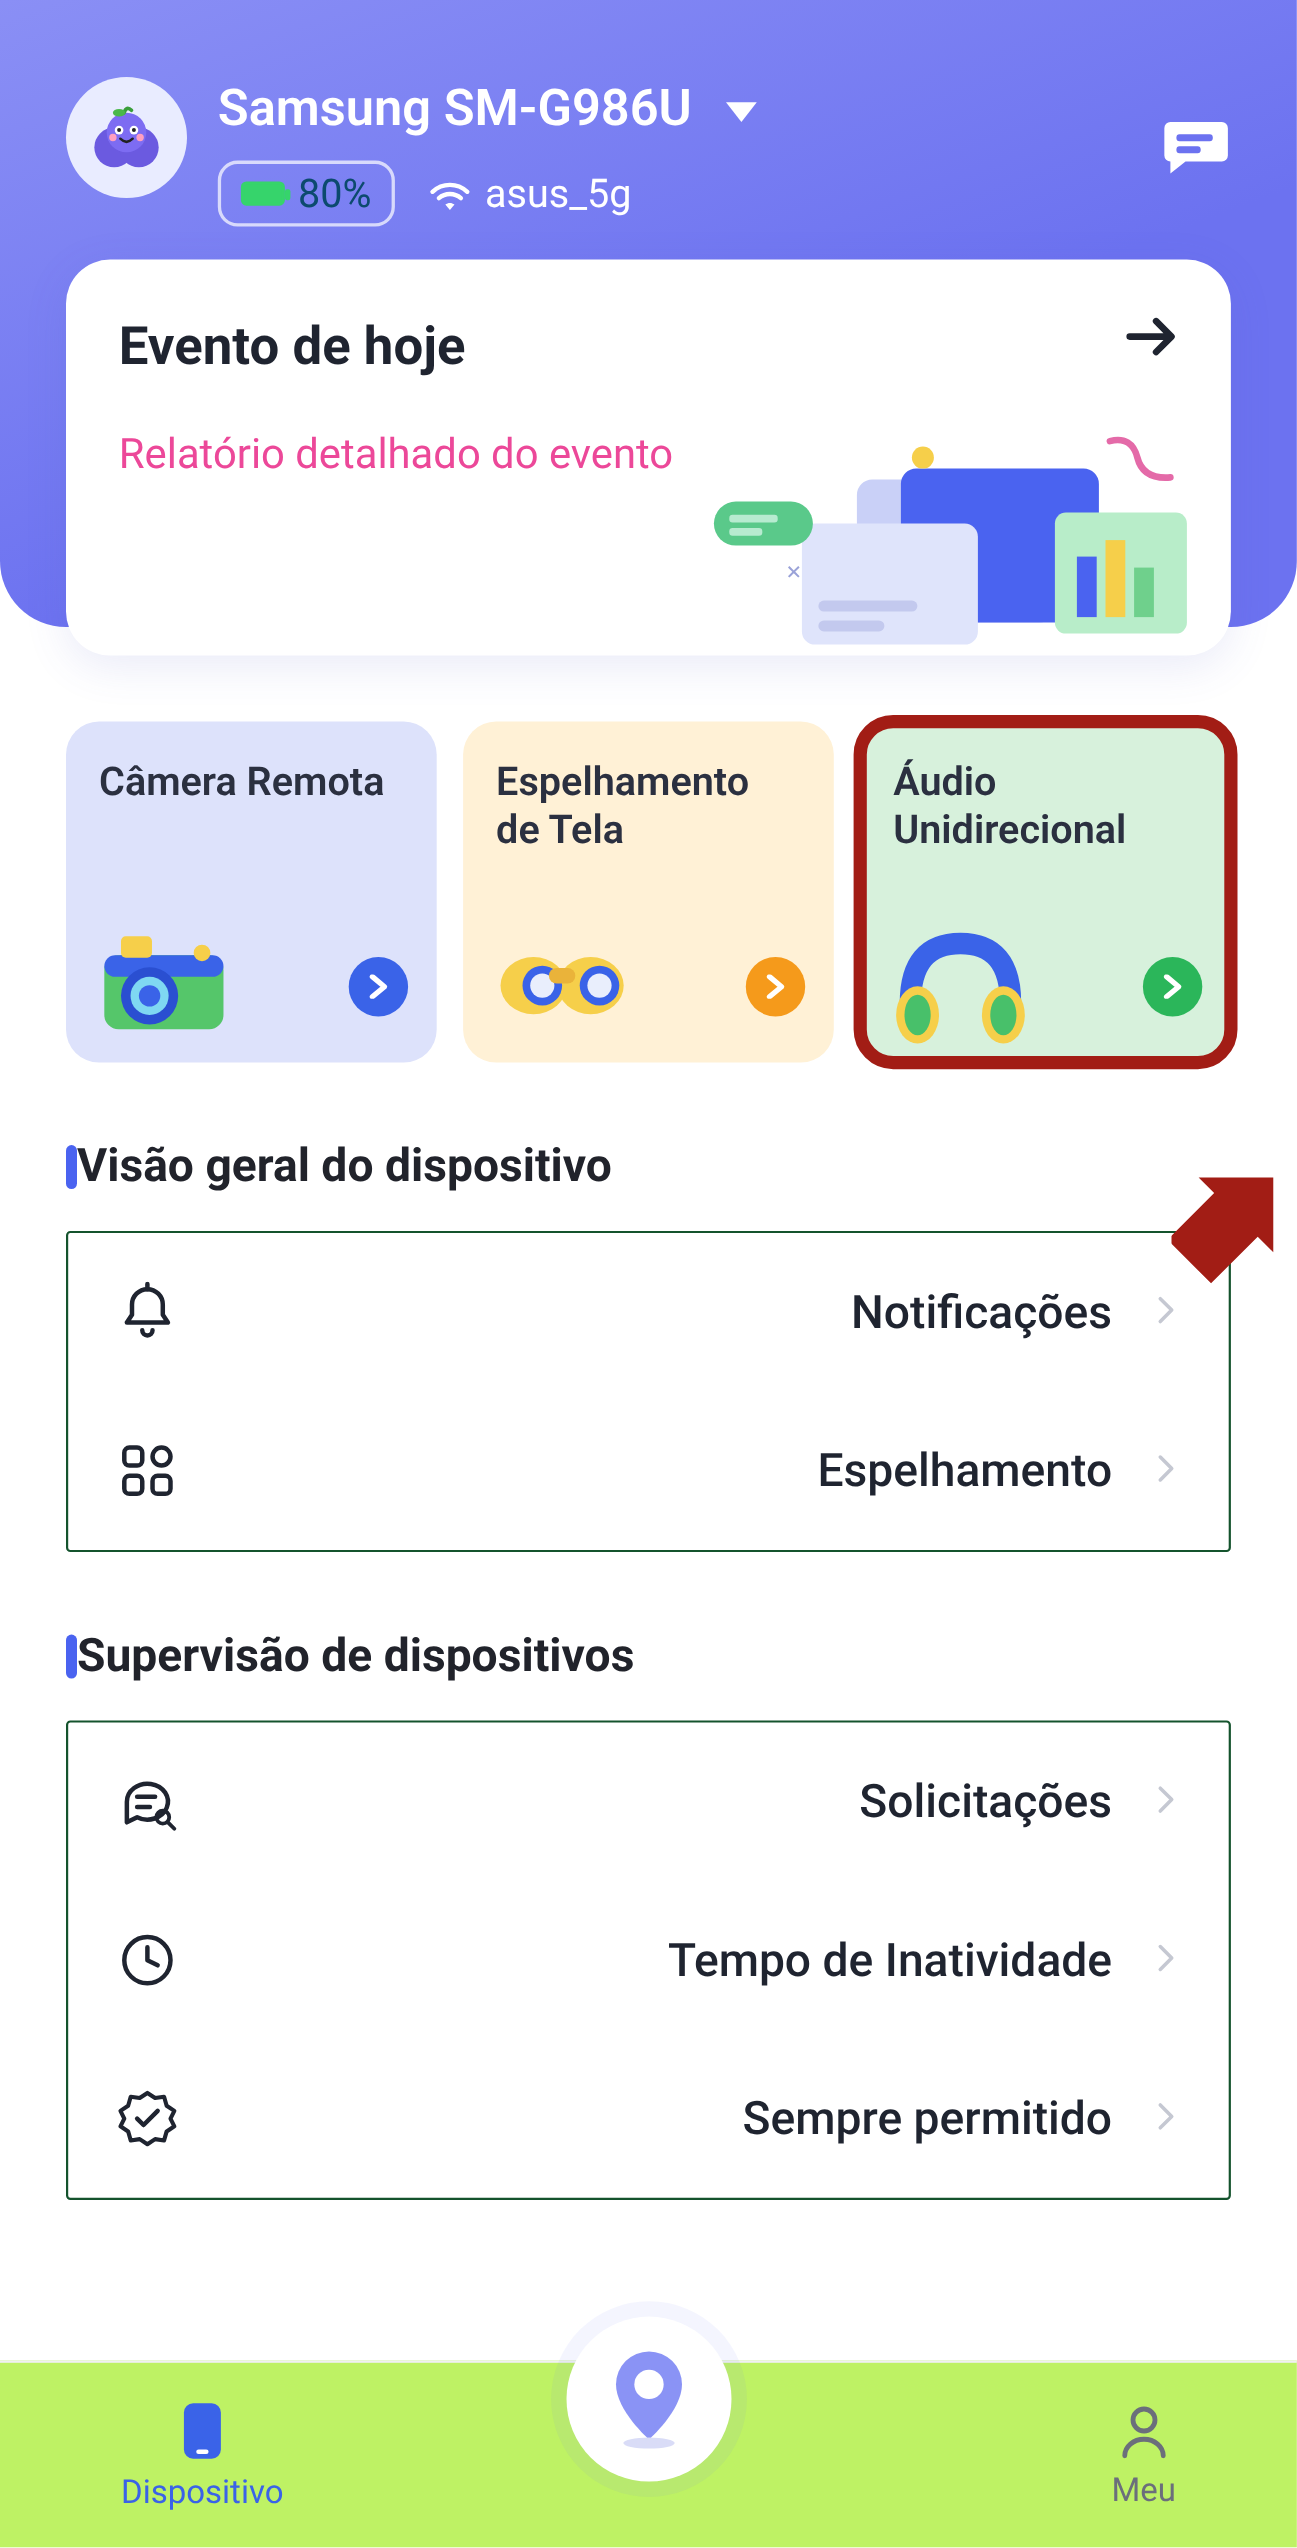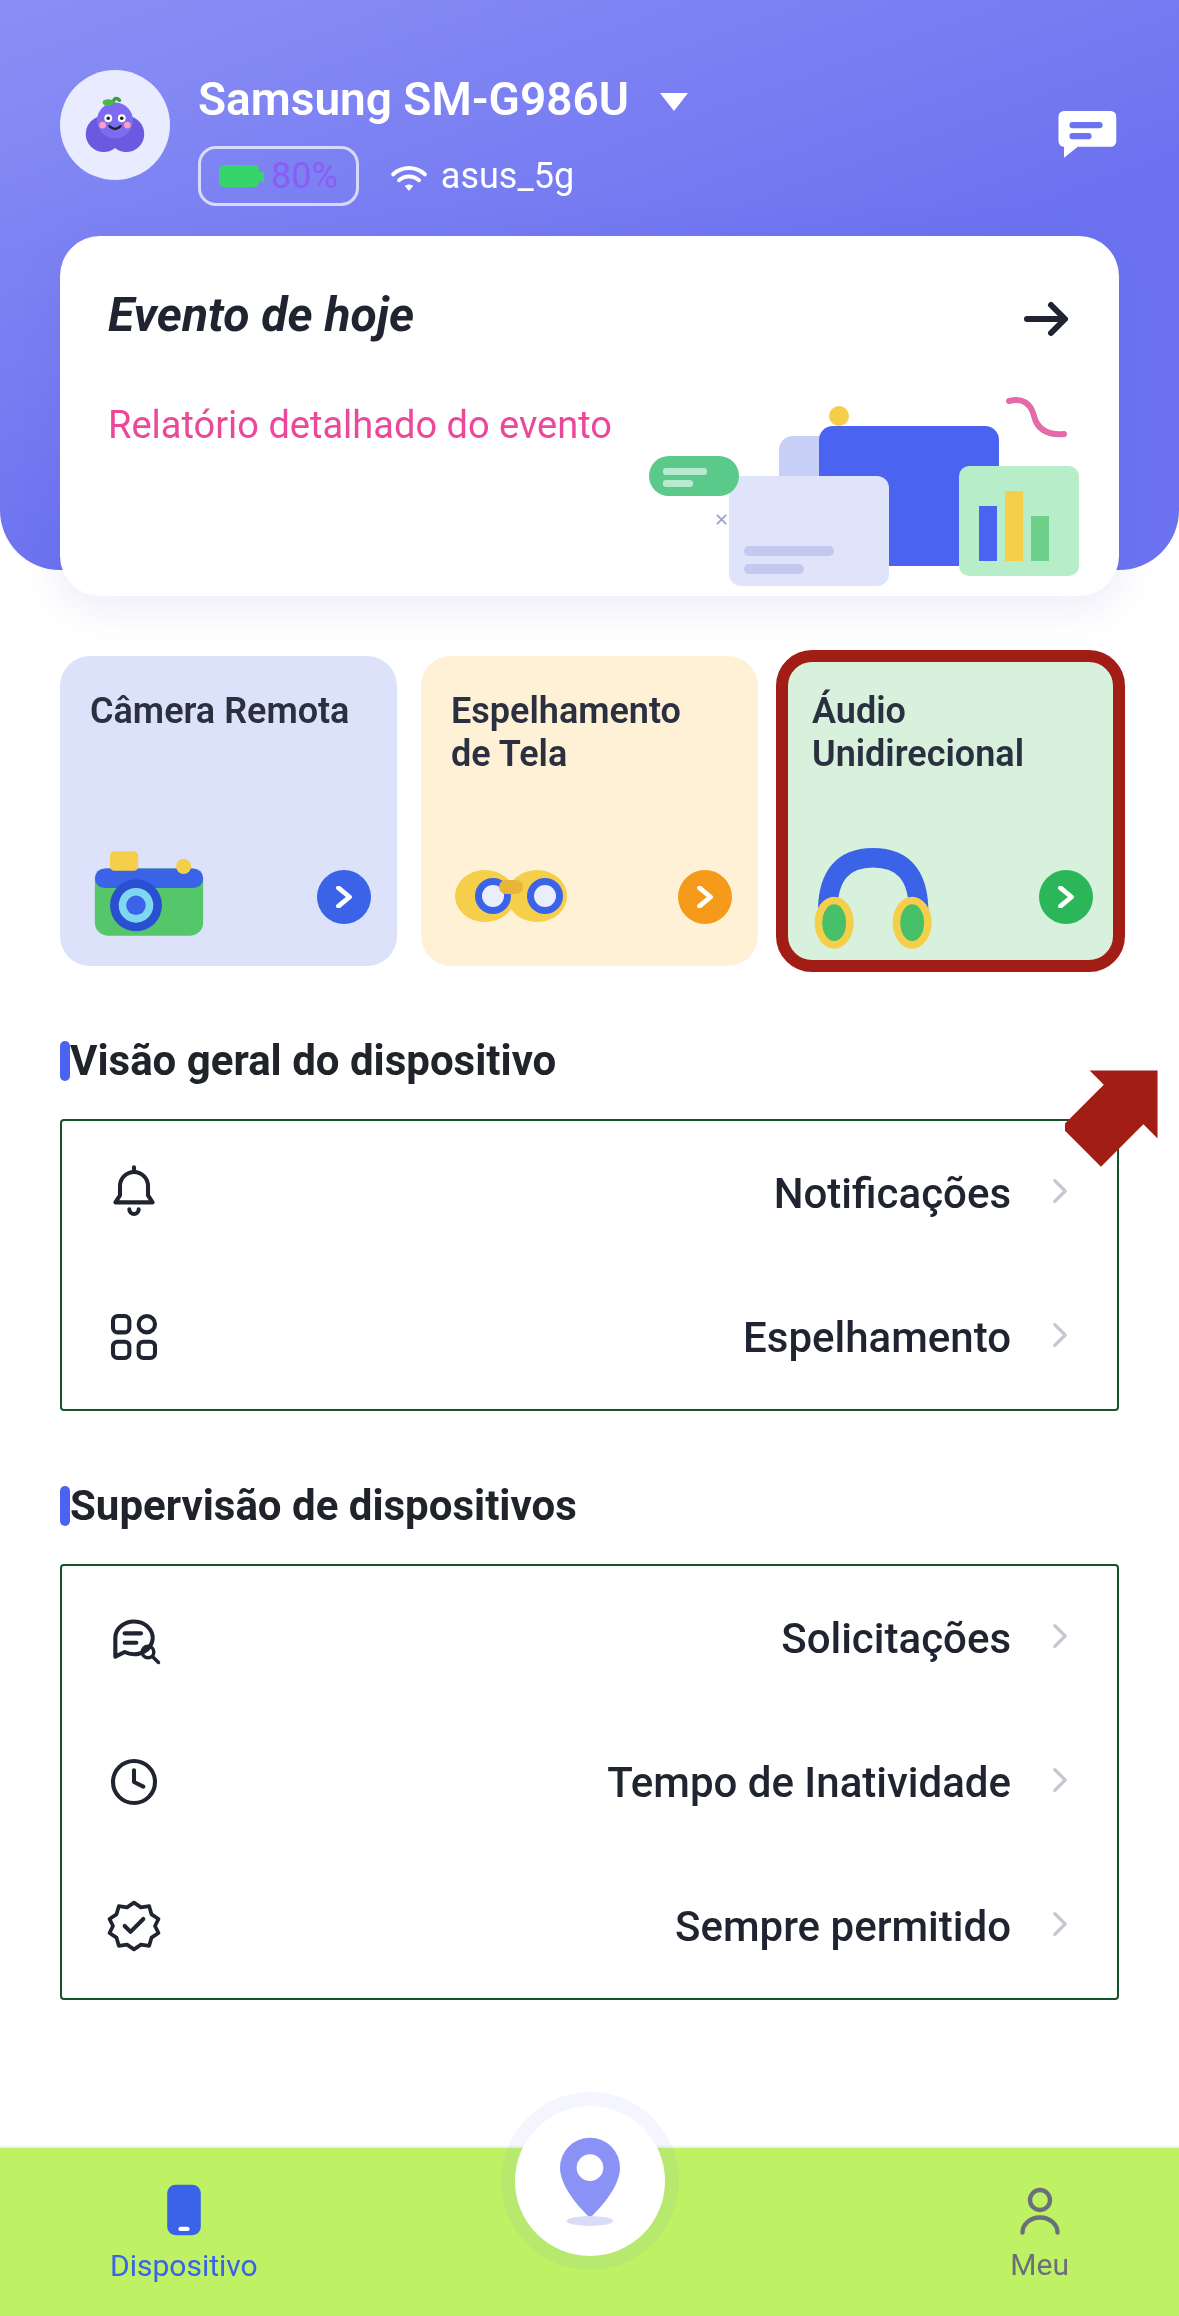--- a/index.html
+++ b/index.html
@@ -65,7 +65,7 @@
     border: 3px solid rgba(255,255,255,0.7);
     border-radius: 18px;
     padding: 6px 18px;
-    color: #8b5cf6;
+    color: #0c4a6e;
   }
   .battery-icon {
     width: 40px; height: 22px;

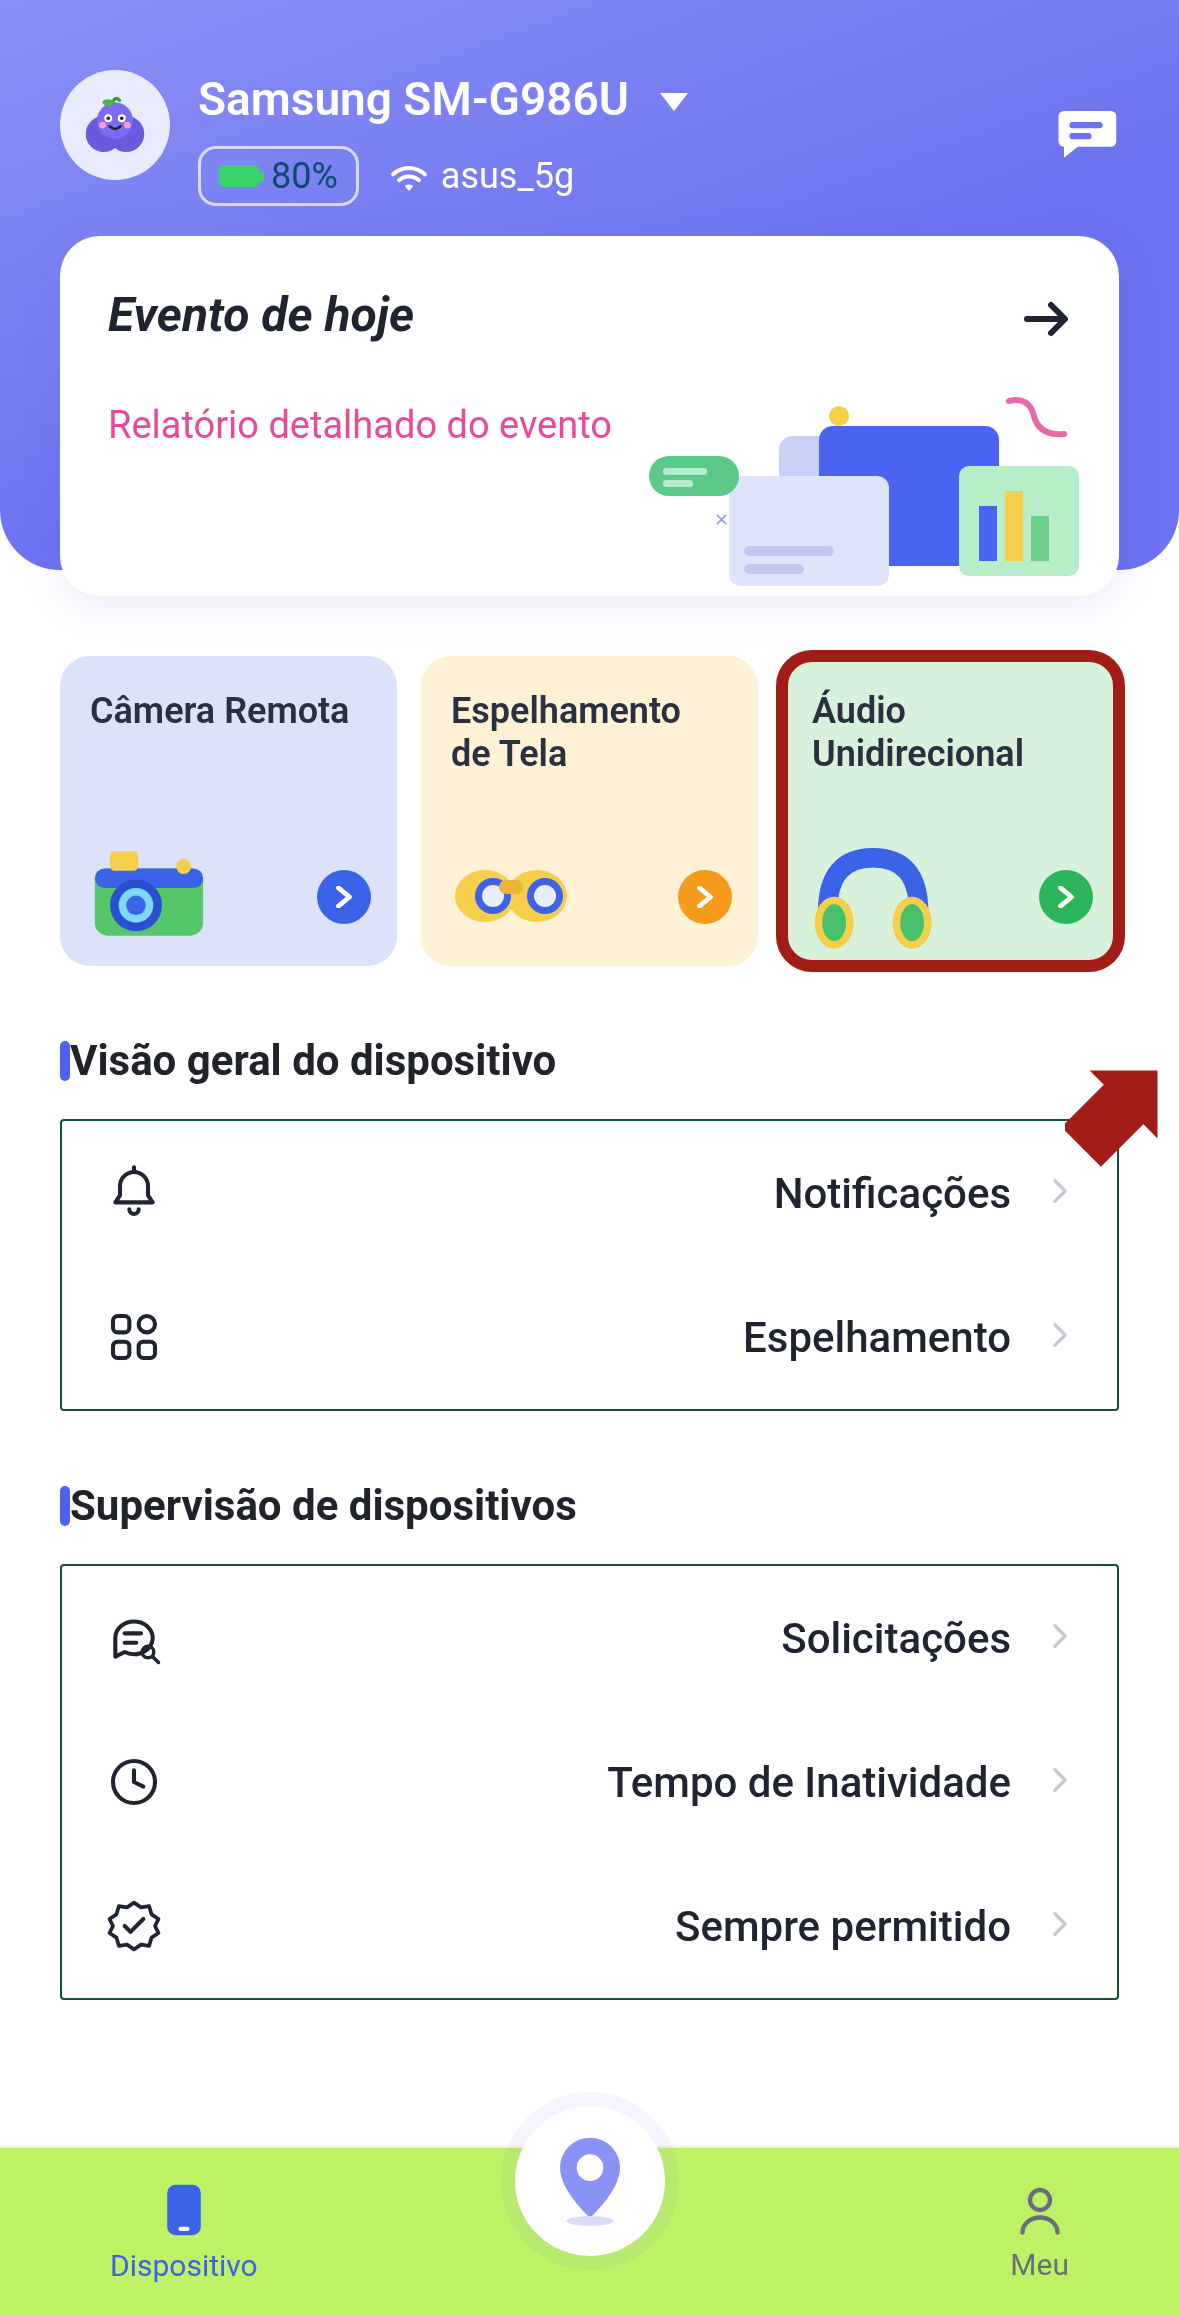--- a/index.html
+++ b/index.html
@@ -103,9 +103,8 @@
   .event-title-row {
     display: flex;
     justify-content: space-between;
-    align-items: flex-end;
-    margin-bottom: 60px;
-    font-style: italic;
+    align-items: flex-start;
+    margin-bottom: 48px;
   }
   .event-title {
     font-size: 48px;

